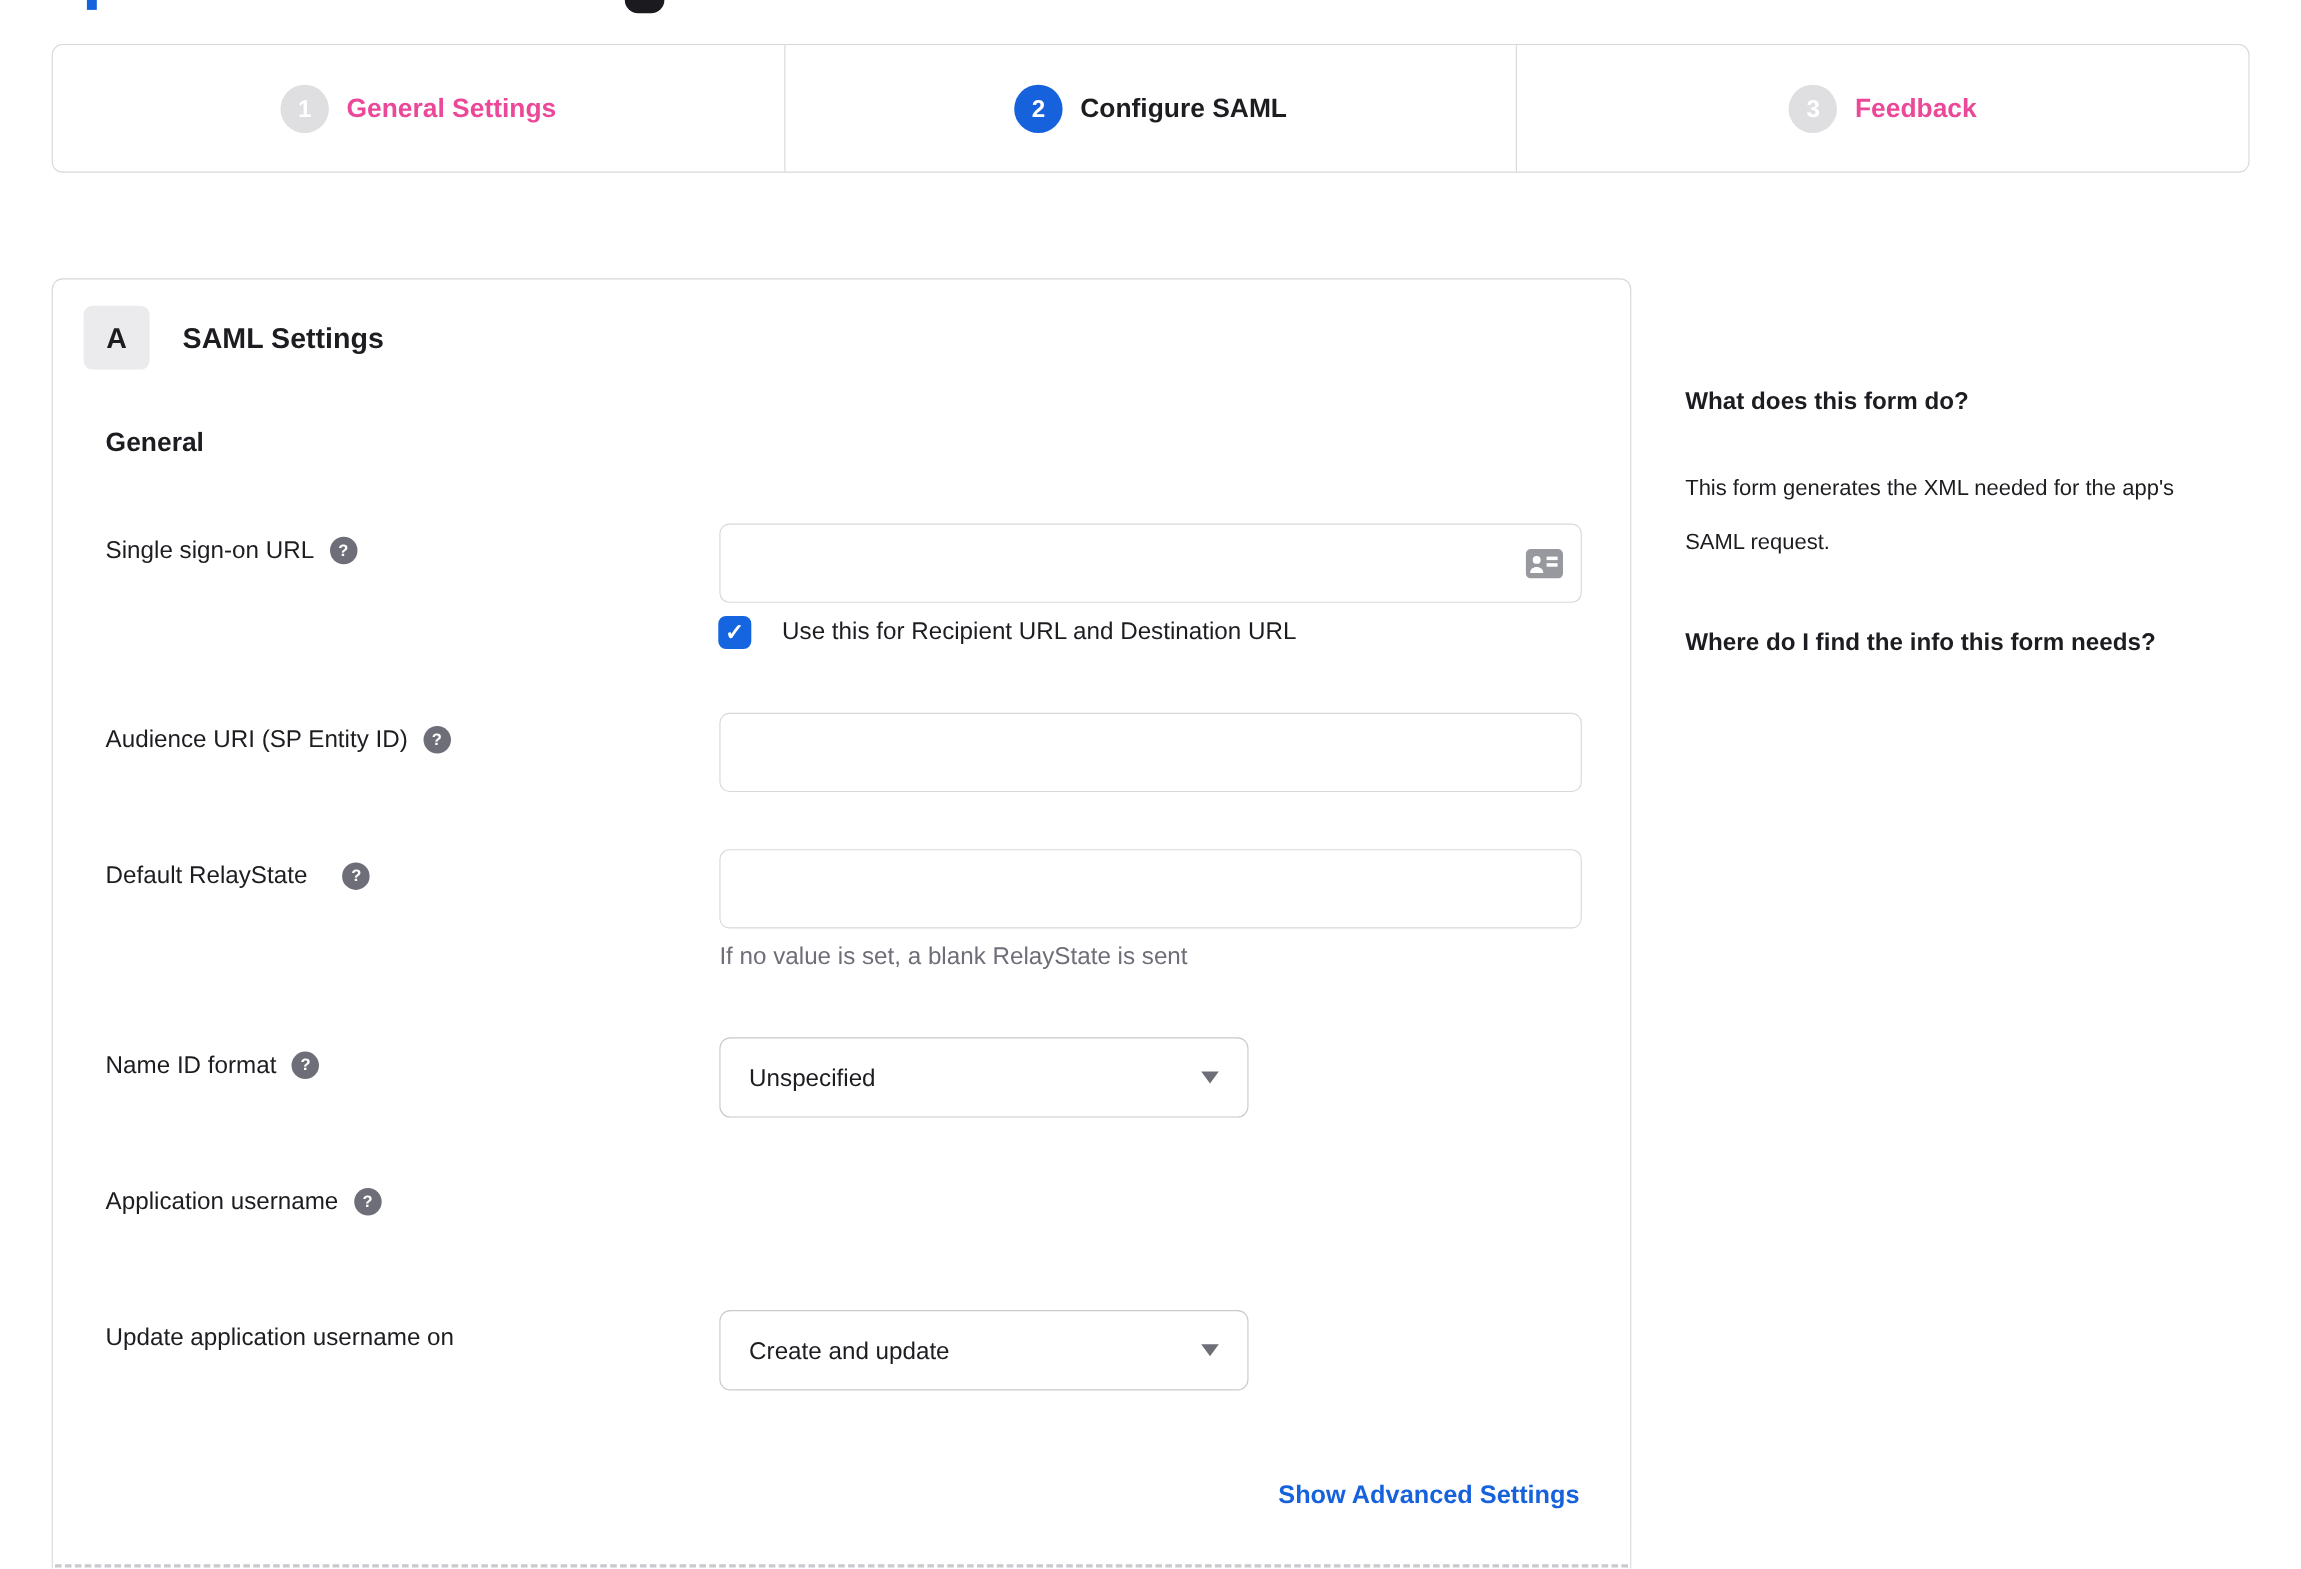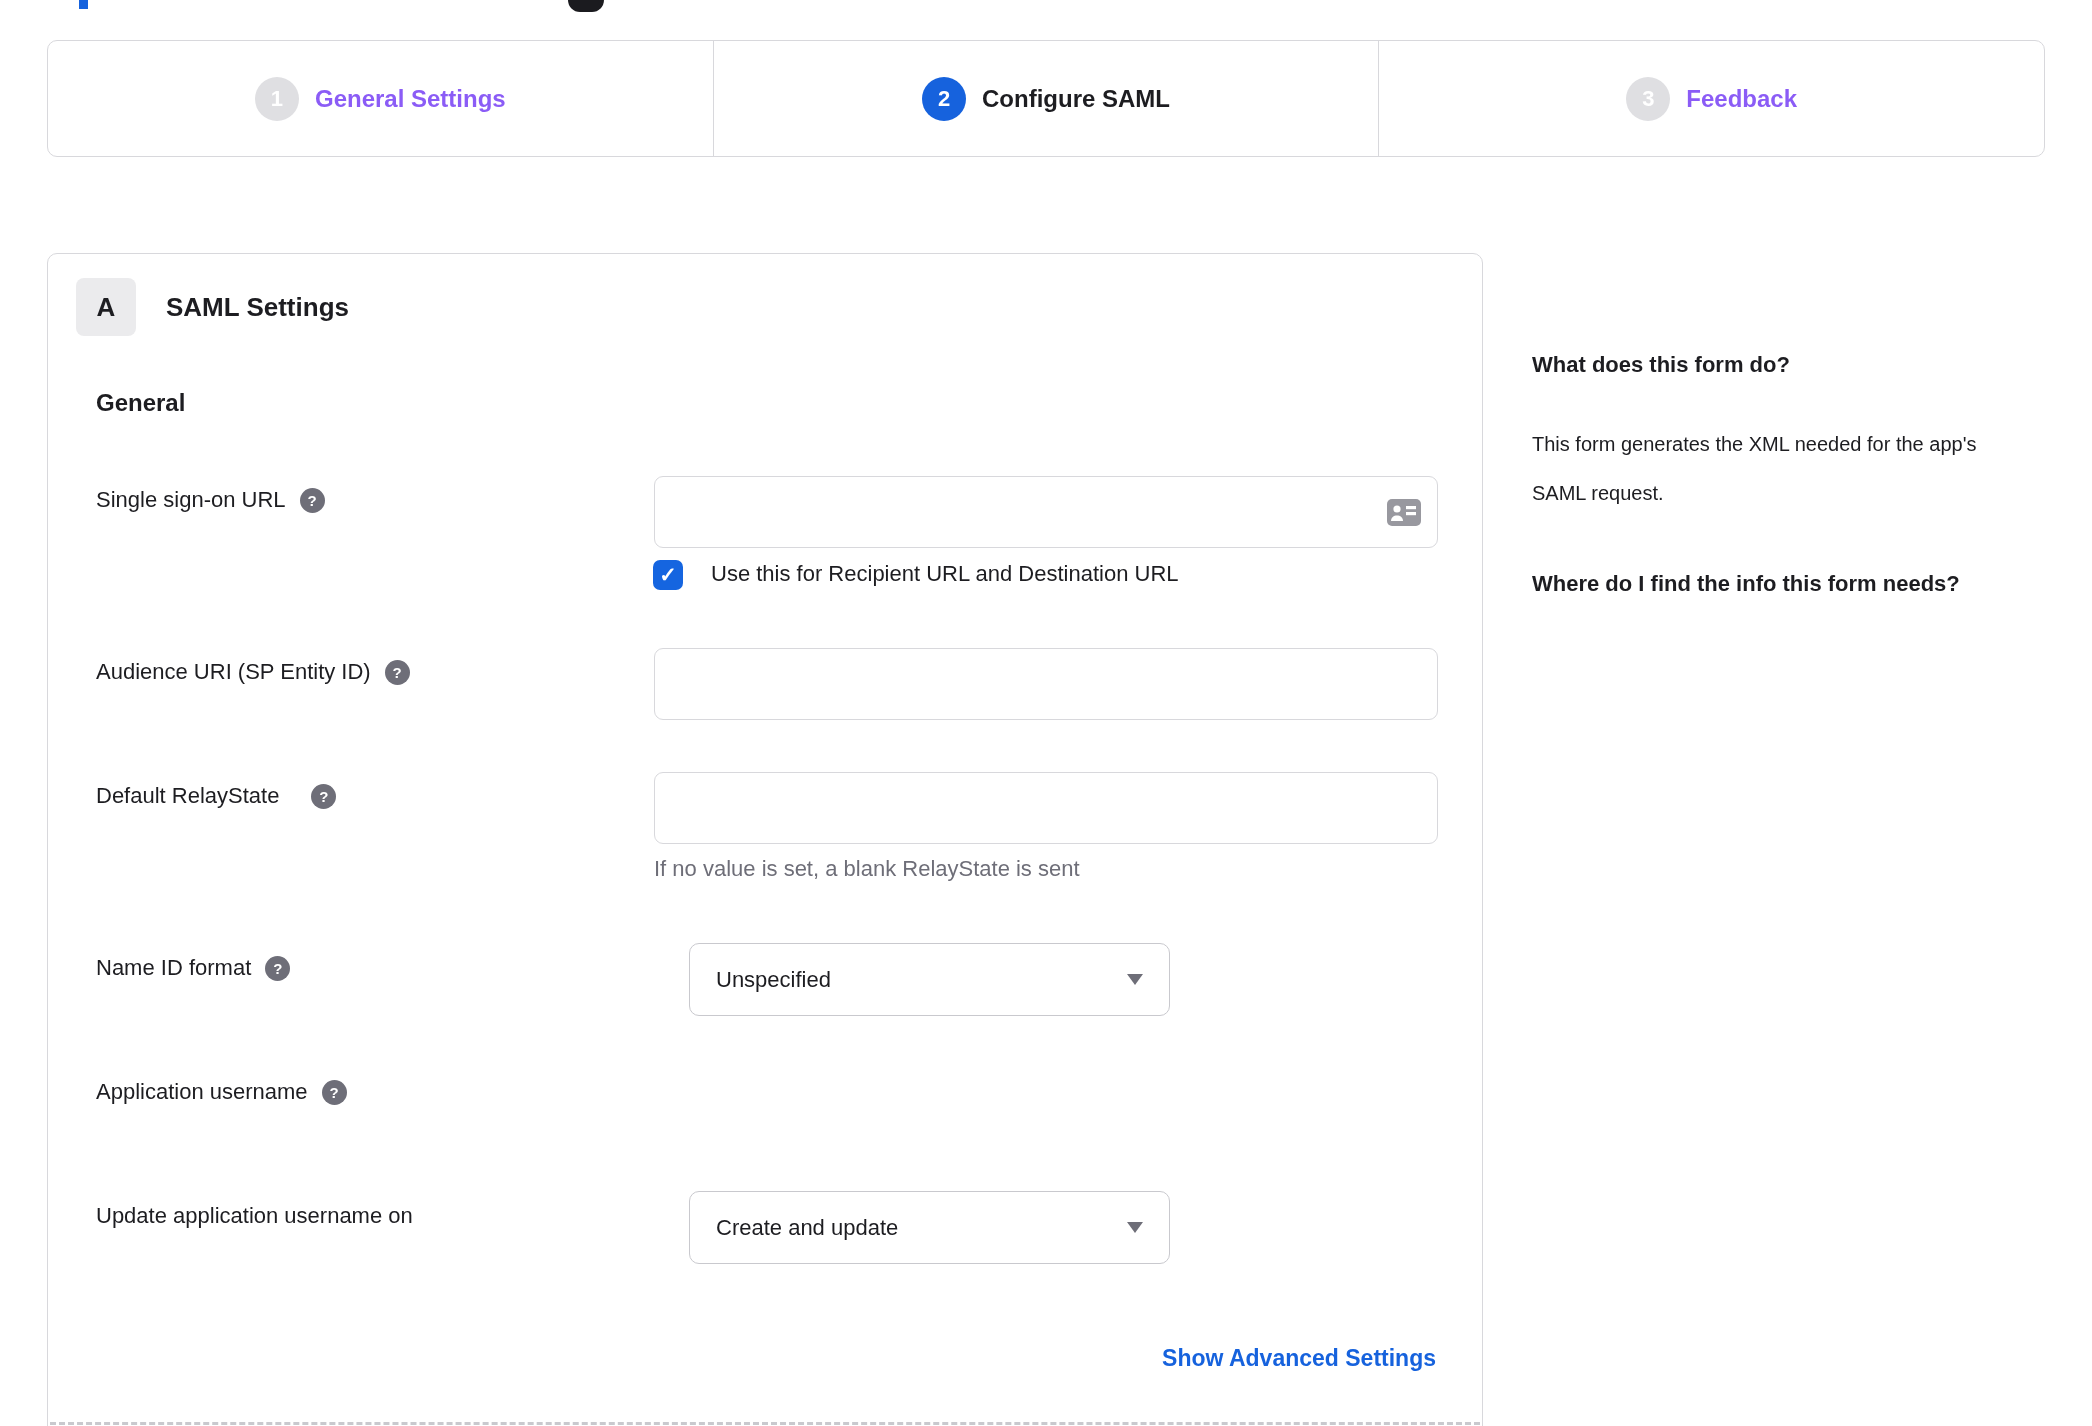--- a/index.html
+++ b/index.html
@@ -27,7 +27,7 @@
     font-size:22px; font-weight:bold; color:#fff; background:#dfdfe2;
   }
   .step.active .step-circle { background:#1662dd; }
-  .step-label { font-size:24px; font-weight:bold; color:#8b5cf6; }
+  .step-label { font-size:24px; font-weight:bold; color:#ec4899; }
   .step.active .step-label { color:#1d1d21; }
 
   

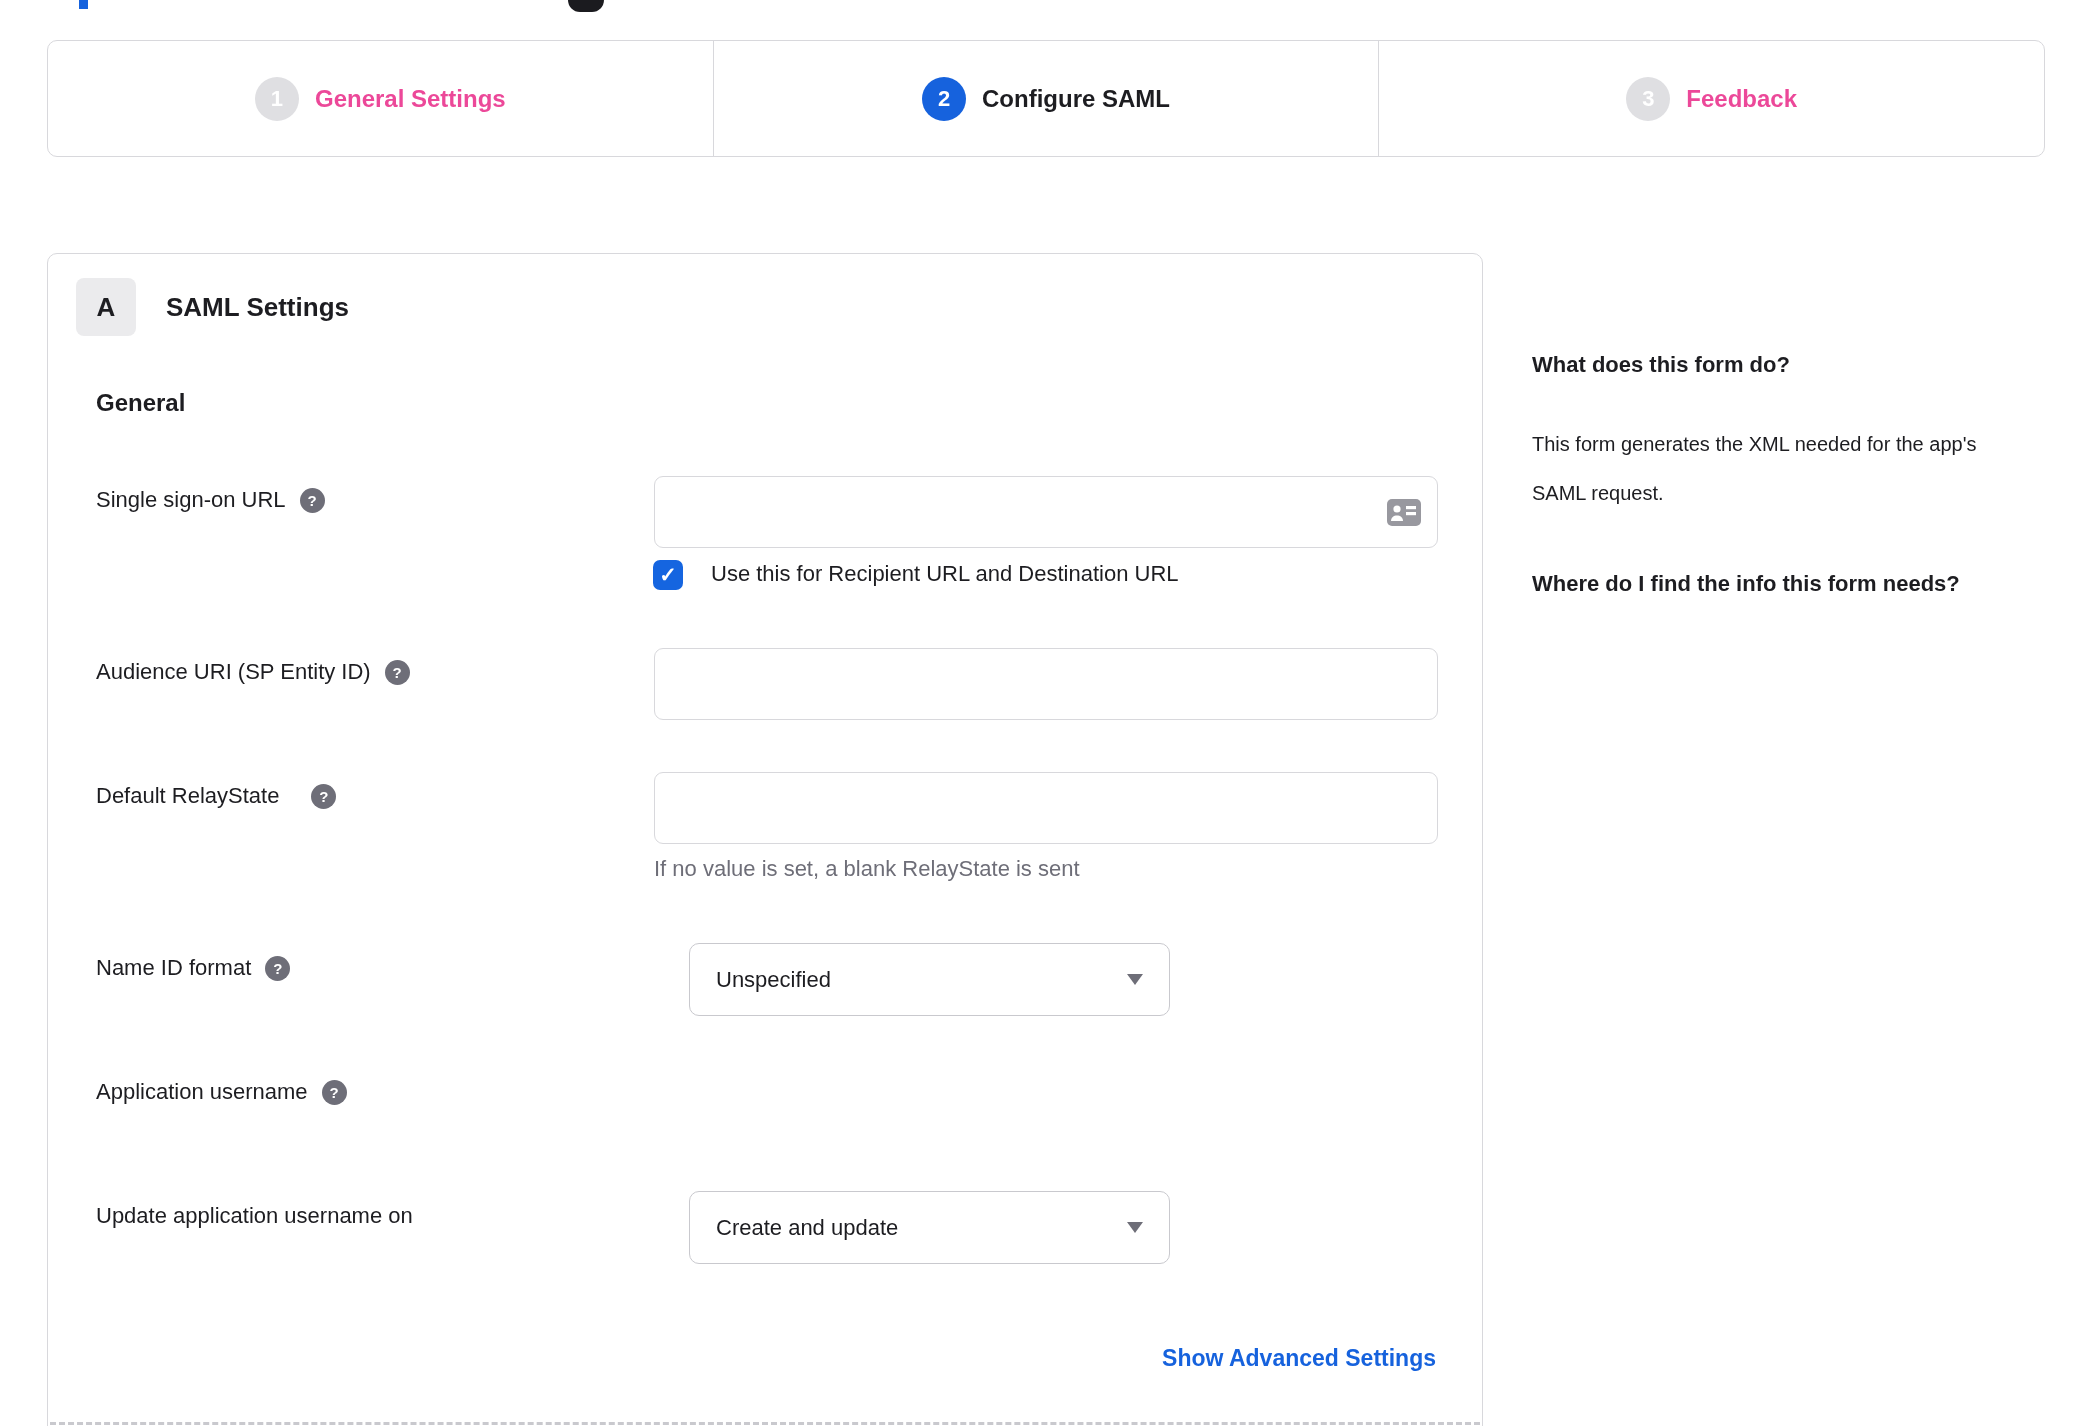--- a/index.html
+++ b/index.html
@@ -76,7 +76,7 @@
     position:absolute; left:606px; width:481px; height:73px;
     border:1px solid #c9c9ce; border-radius:10px; background:#fff;
     display:flex; align-items:center; padding:0 26px;
-    font-size:22px; color:#1d1d21; cursor:pointer;margin-left:35px;
+    font-size:22px; color:#1d1d21; cursor:pointer;
   }
   .select .arrow {
     margin-left:auto; width:0; height:0;

